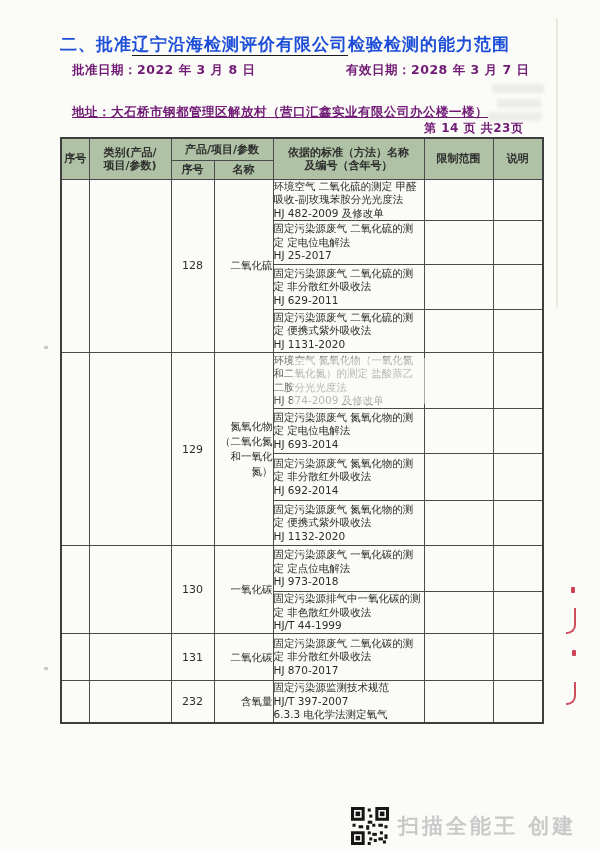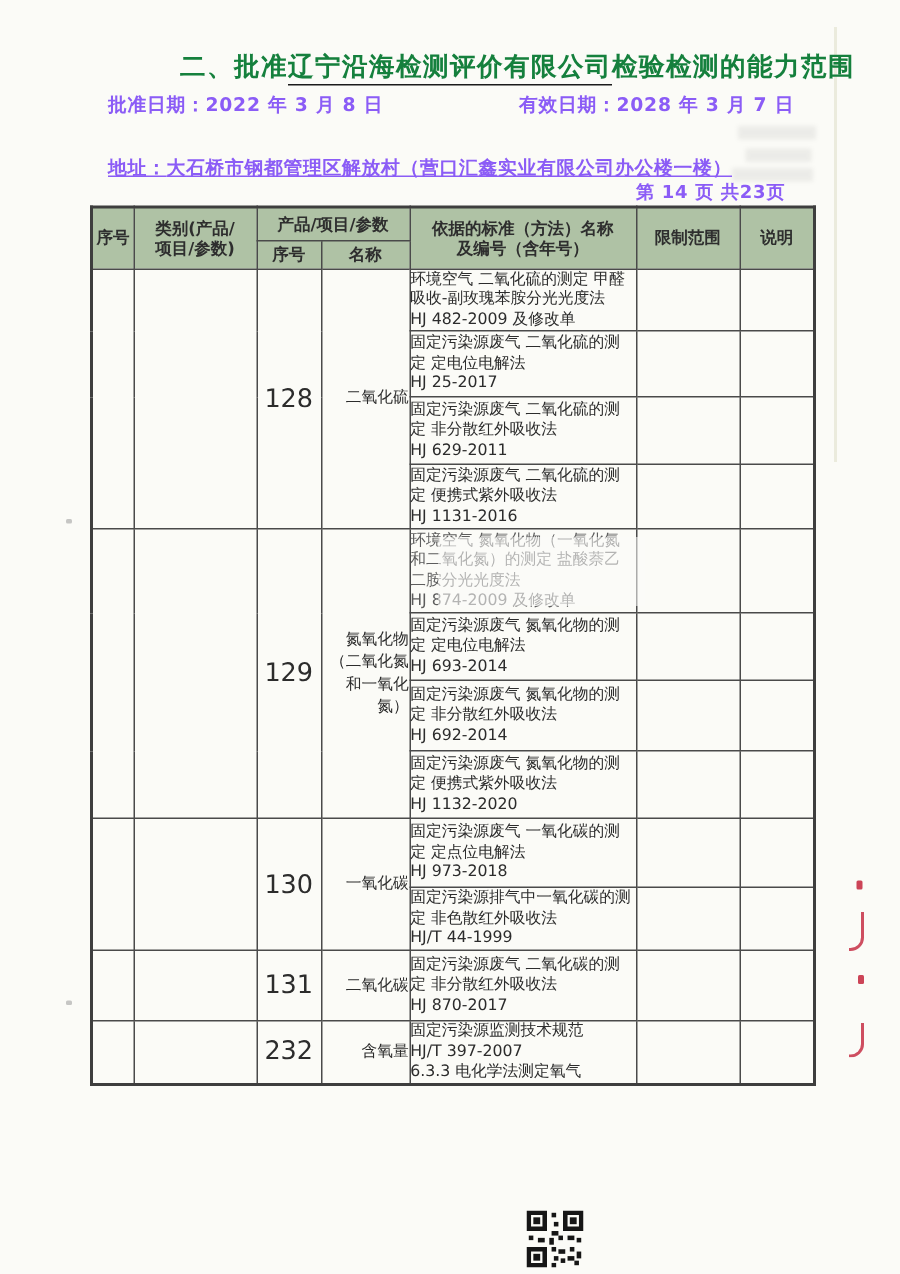--- a/index.html
+++ b/index.html
@@ -13,8 +13,8 @@
 
   
   .title{
-    position:absolute;left:0;right:30px;top:33px;text-align:right;
-    font-size:17px;font-weight:700;color:#15803d;letter-spacing:1px;white-space:nowrap;
+    position:absolute;left:0;right:30px;top:33px;text-align:center;
+    font-size:17px;font-weight:700;color:#1d4ed8;letter-spacing:1px;white-space:nowrap;
   }
   .title .uline{border-bottom:1.5px solid #1b1b1b;padding-bottom:1px;}
   .meta{

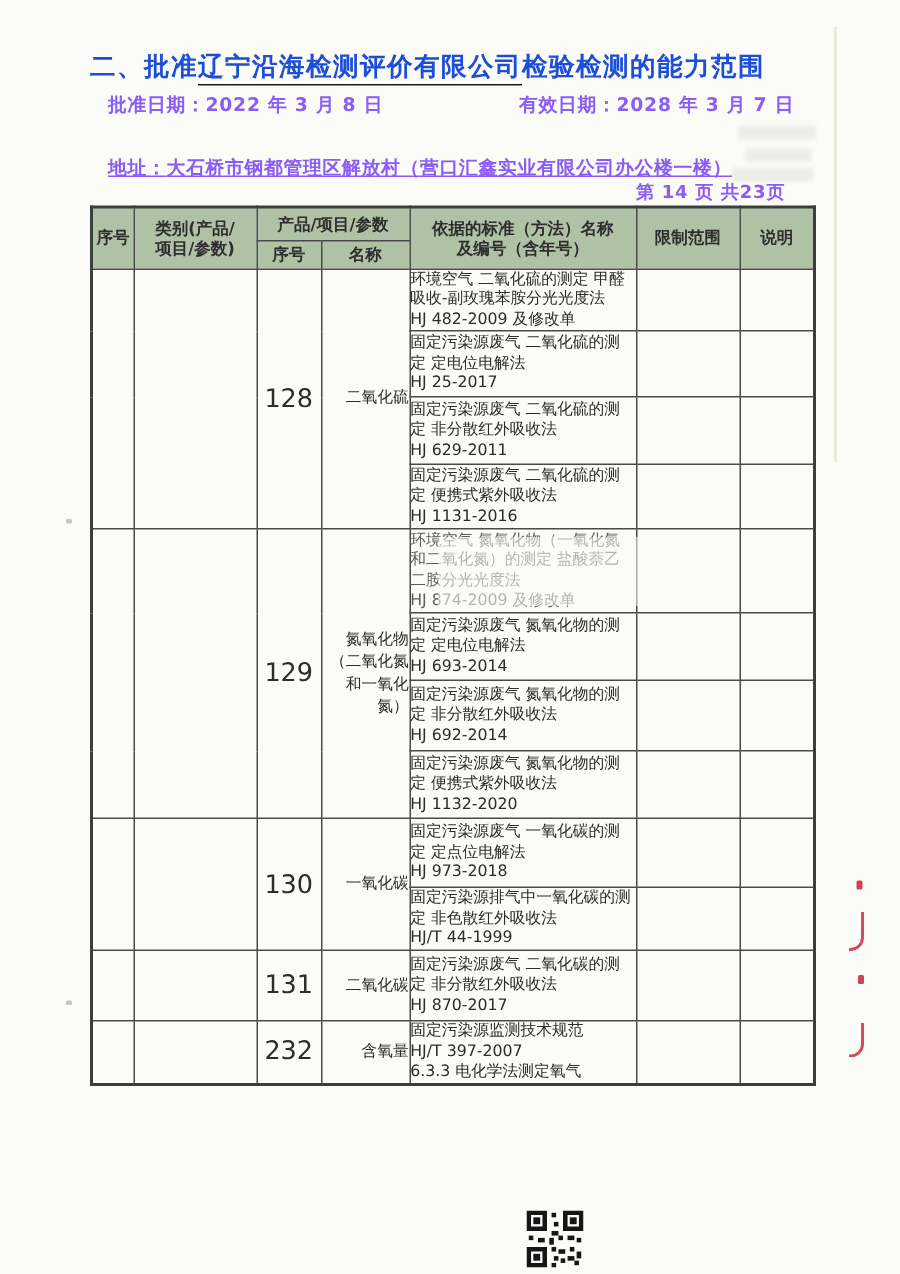--- a/index.html
+++ b/index.html
@@ -18,7 +18,7 @@
   }
   .title .uline{border-bottom:1.5px solid #1b1b1b;padding-bottom:1px;}
   .meta{
-    position:absolute;font-size:12.5px;font-weight:700;color:#8b5cf6;
+    position:absolute;font-size:12.5px;font-weight:700;color:#701a75;
     letter-spacing:0.5px;white-space:nowrap;
   }
   .m-approval{left:72px;top:62px;}

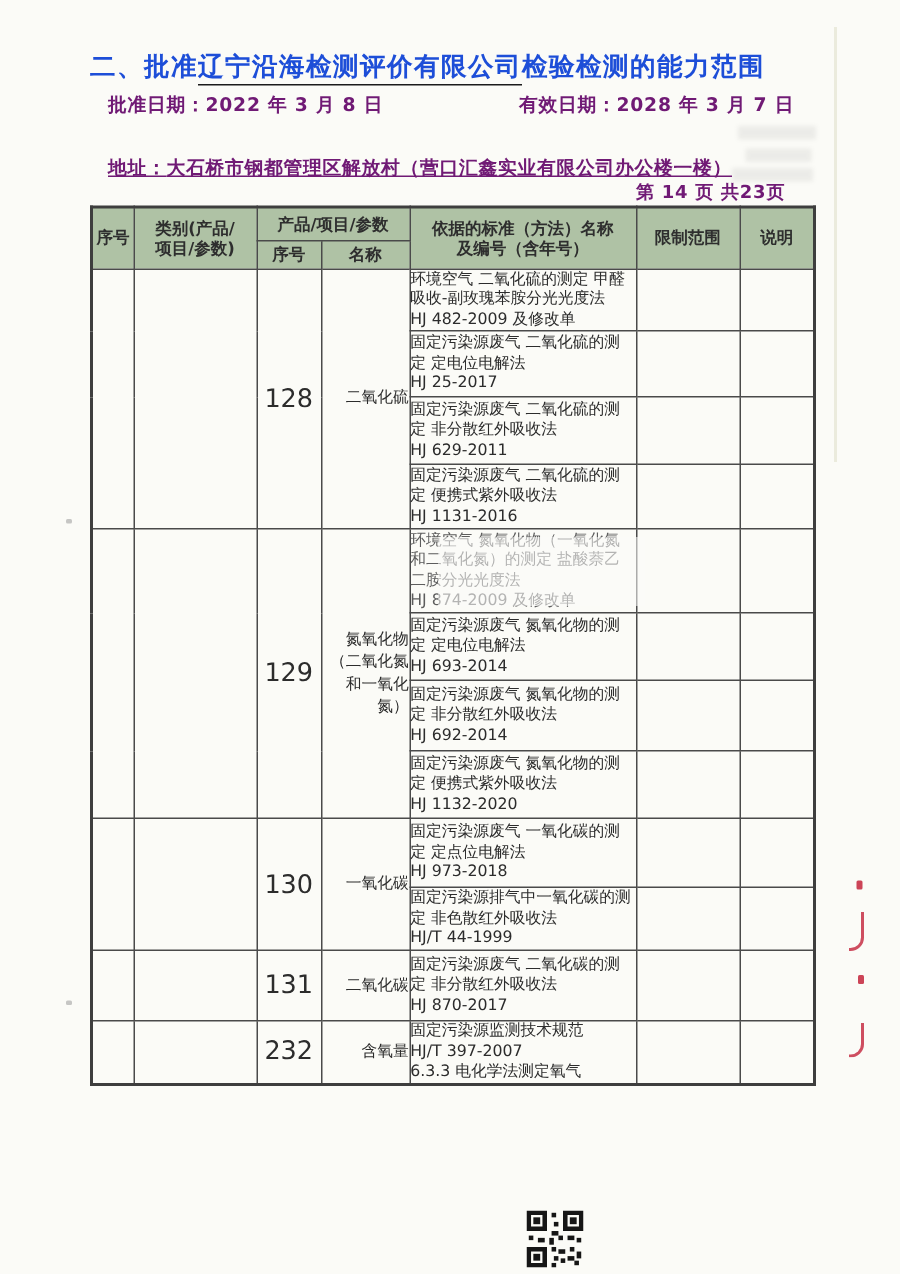--- a/index.html
+++ b/index.html
@@ -49,7 +49,7 @@
     padding:2px 3px 2px 6px;
   }
   td.washed{color:#5d5d5d;}
-  td.pno{text-align:center;font-size:17px;color:#2c2c2c;font-weight:500;}
+  td.pno{text-align:center;font-size:11px;color:#2c2c2c;font-weight:500;}
   td.pname{
     text-align:right;font-size:10.5px;line-height:15px;color:#2c2c2c;
     font-weight:500;white-space:pre-line;padding:0 1px;

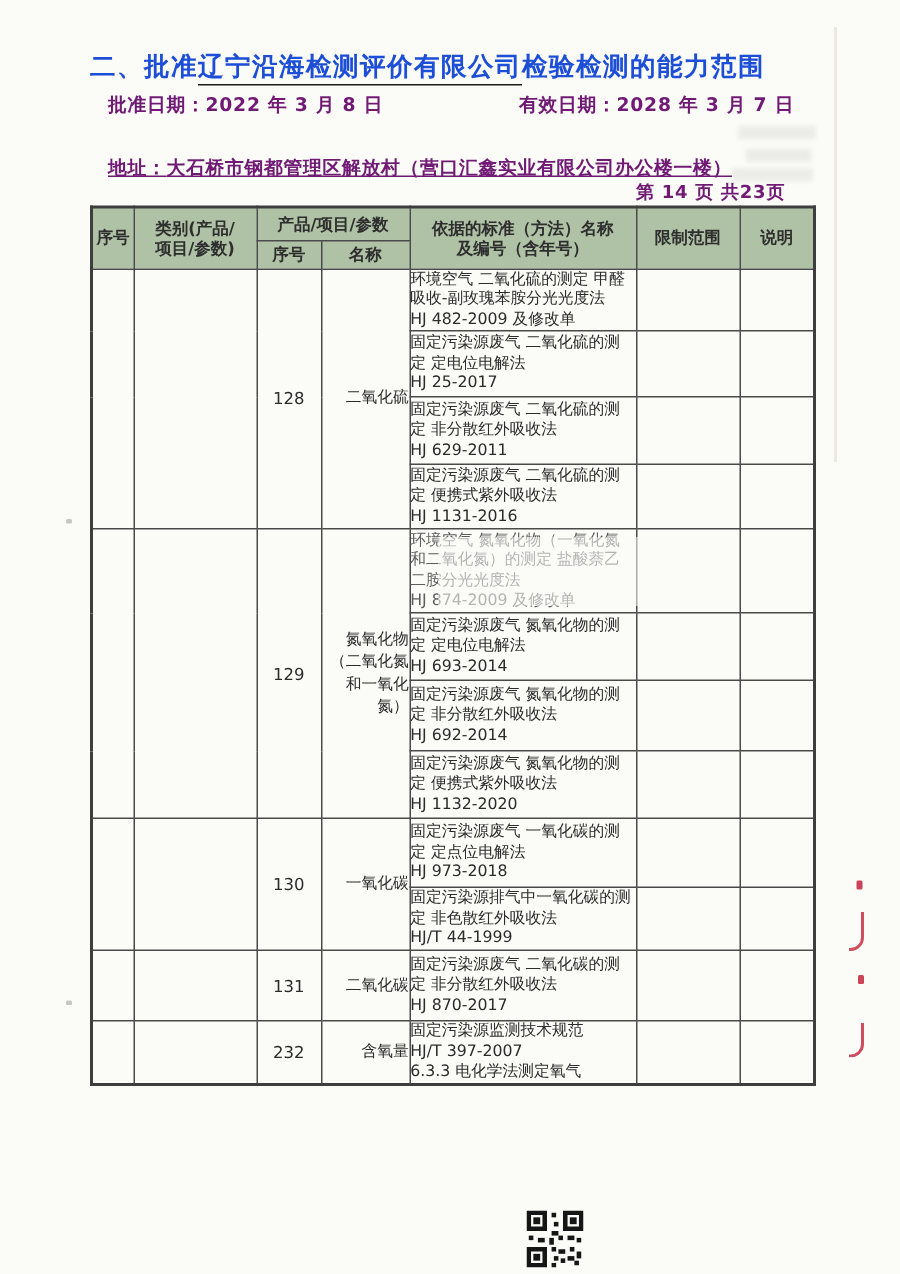--- a/index.html
+++ b/index.html
@@ -181,7 +181,7 @@
       </tr>
       <tr class="h43">
         <td class="method">固定污染源废气 二氧化硫的测定 便携式紫外吸收法
-HJ 1131-2016</td>
+HJ 1131-2020</td>
         <td class="empty"></td>
         <td class="empty"></td>
       </tr>

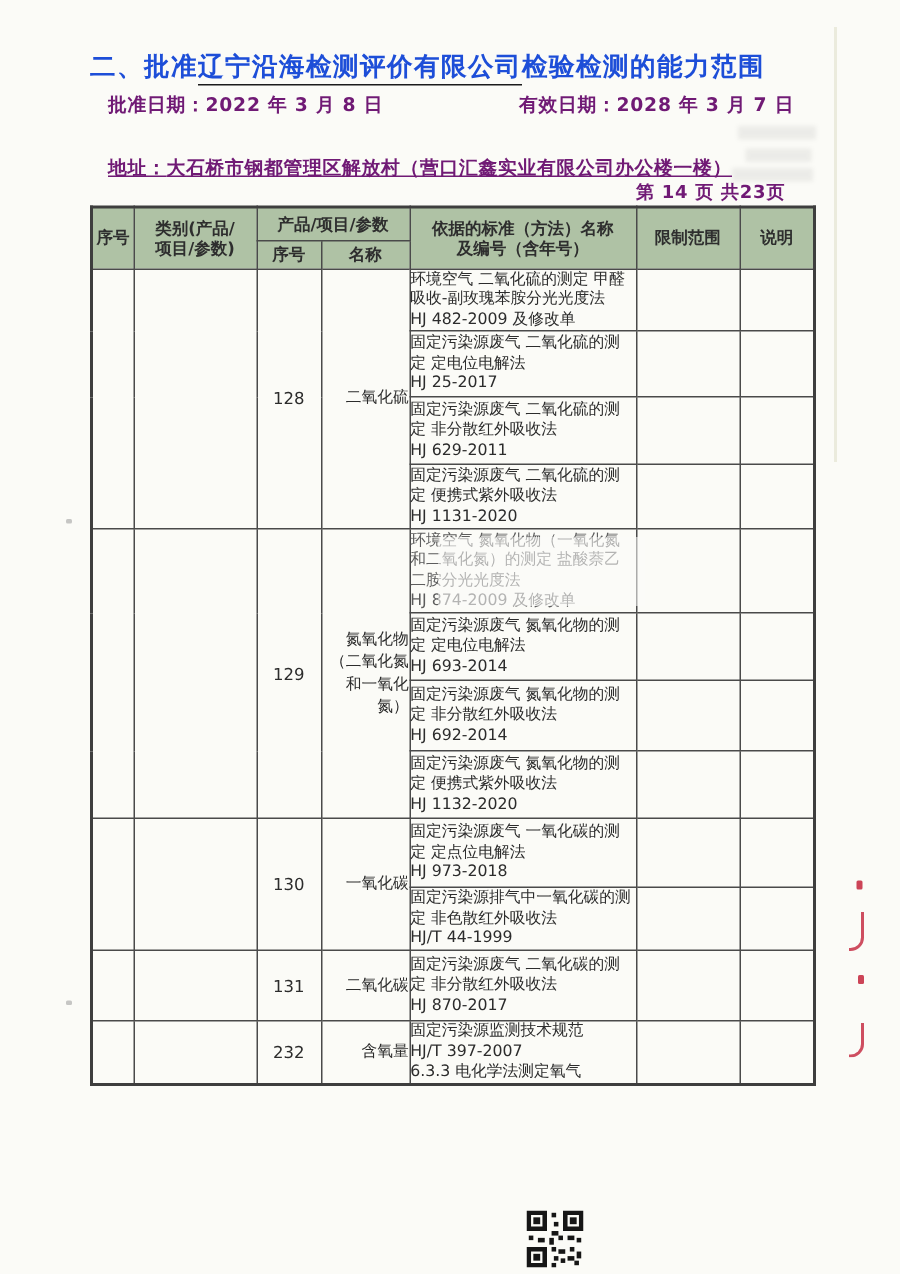--- a/index.html
+++ b/index.html
@@ -291,6 +291,7 @@
         <rect x="21" y="22" width="2" height="2"></rect>
       </g>
     </svg>
+    <span class="scan-credit">扫描全能王 创建</span>
   </div>
 
 </div>

